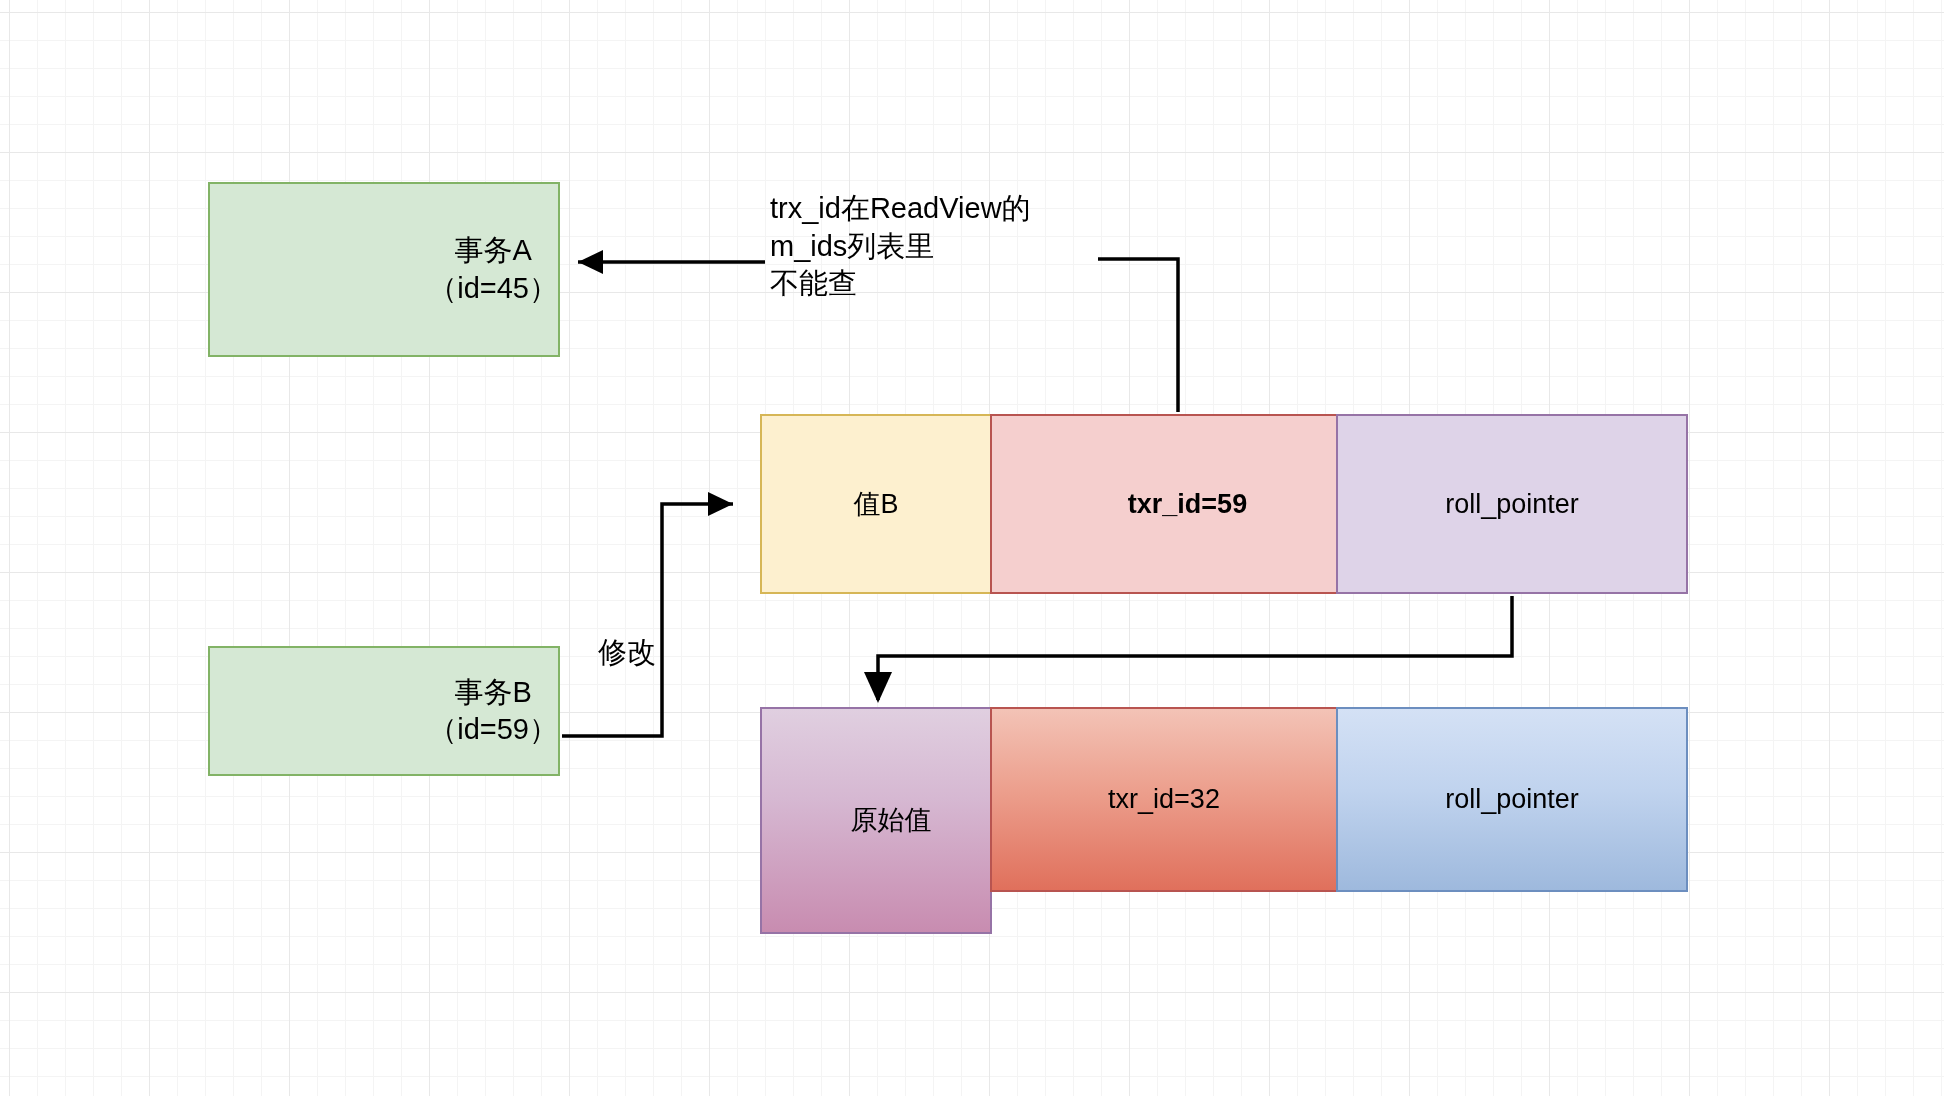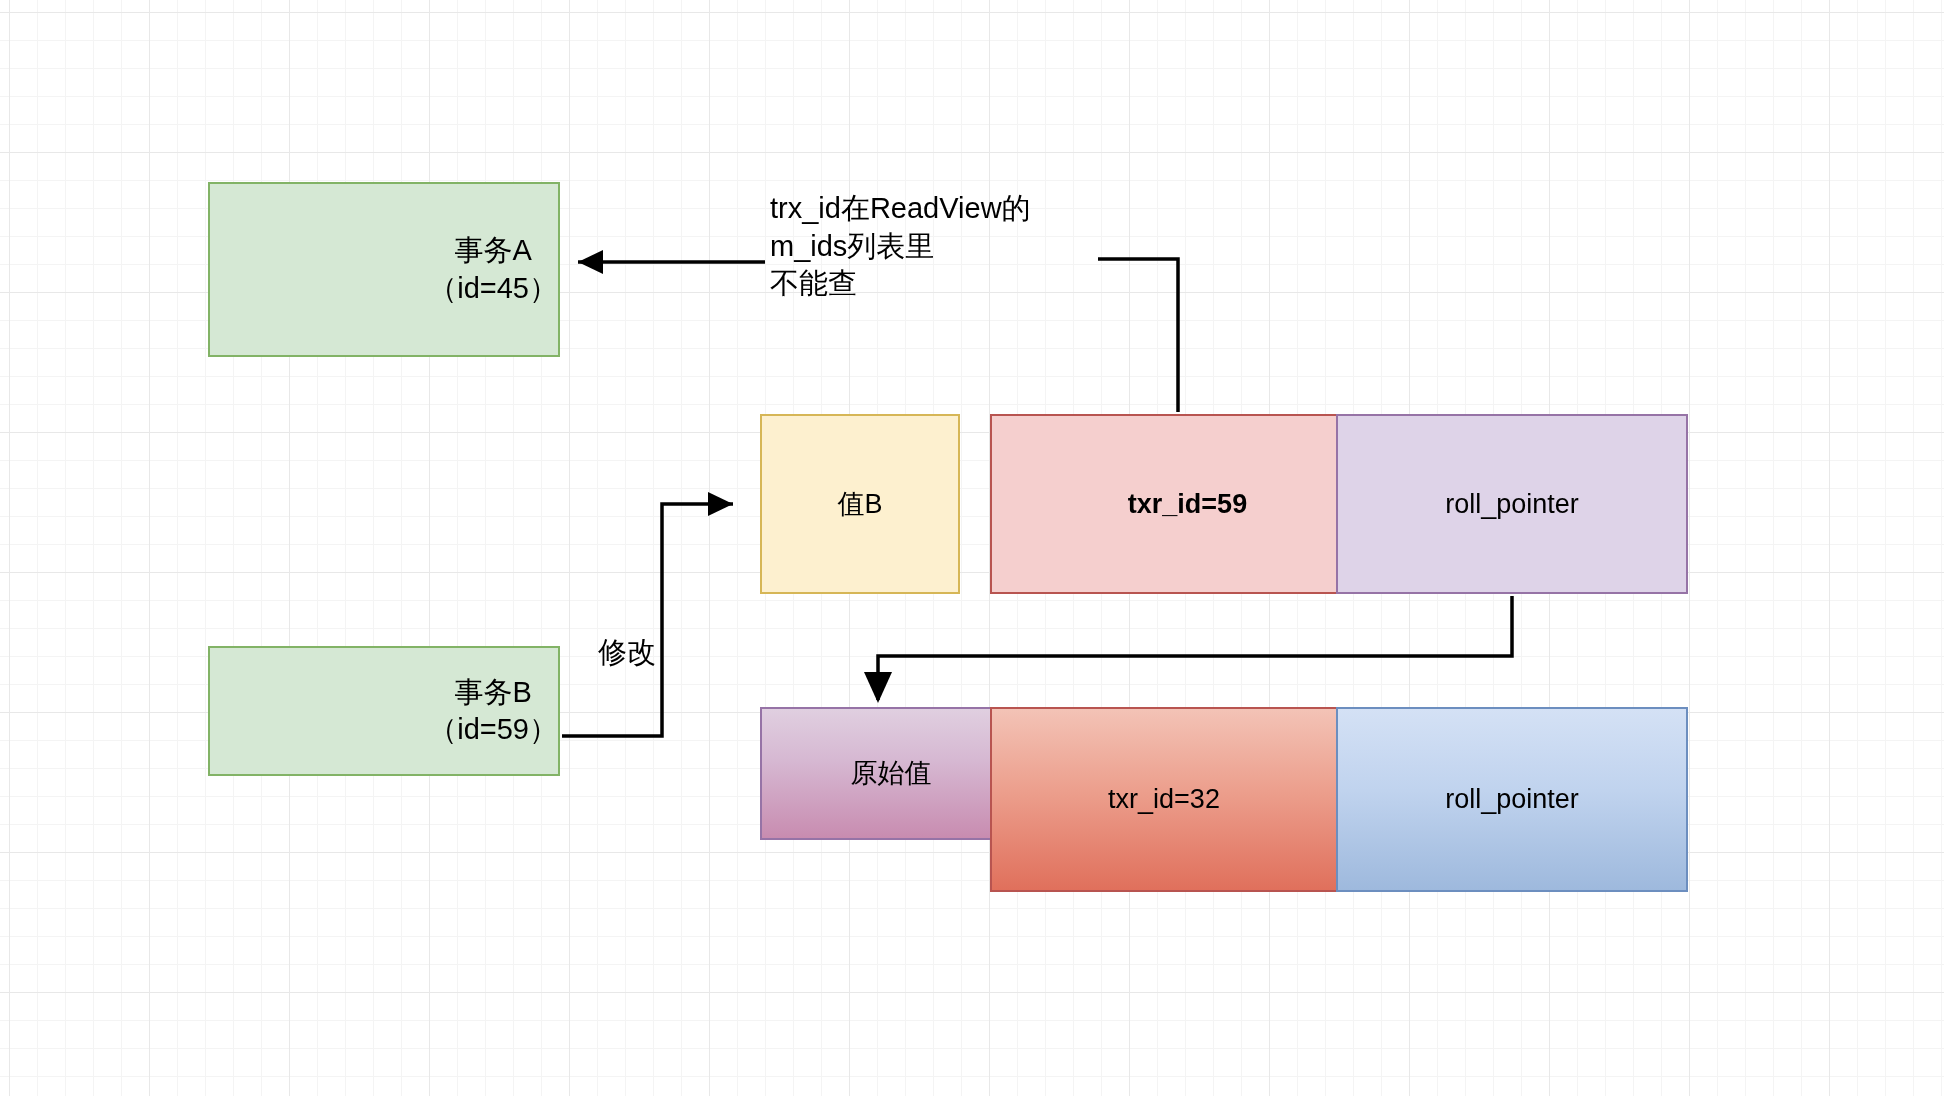--- a/index.html
+++ b/index.html
@@ -111,7 +111,7 @@
 （id=59）</span>
   </div>
 
-  <div class="node rec-cell cell-value-b" style="left:760px; top:414px; width:200px; height:180px;">
+  <div class="node rec-cell cell-value-b" style="left:760px; top:414px; width:232px; height:180px;">
     <span>值B</span>
   </div>
   <div class="node rec-cell cell-txr59" style="left:990px; top:414px; width:395px; height:180px;font-weight:bold;">

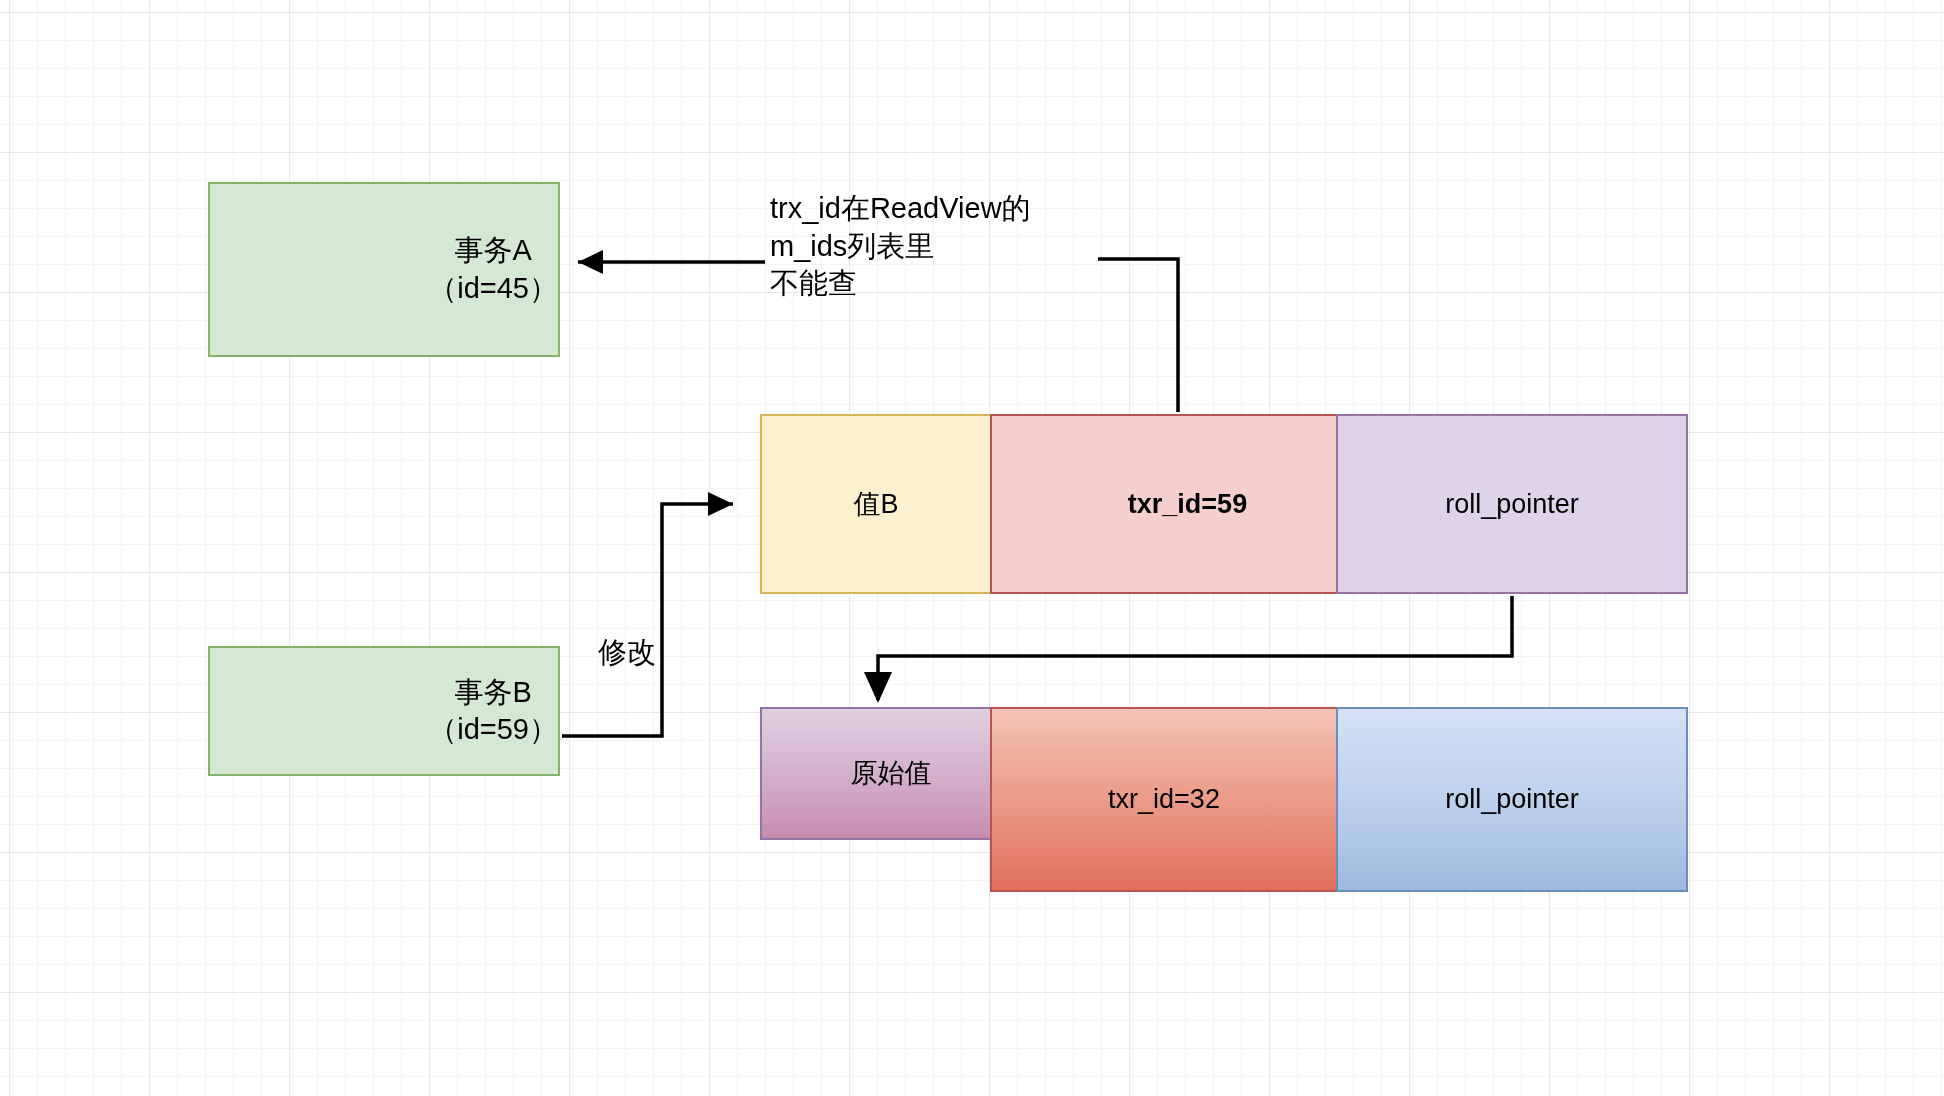--- a/index.html
+++ b/index.html
@@ -121,7 +121,7 @@
     <span>roll_pointer</span>
   </div>
 
-  <div class="node rec-cell cell-orig" style="left:760px; top:707px; width:232px; height:133px;padding-left:30px;">
+  <div class="node rec-cell cell-orig" style="left:760px; top:707px; width:232px; height:227px;padding-left:30px;">
     <span>原始值</span>
   </div>
   <div class="node rec-cell cell-txr32" style="left:990px; top:707px; width:348px; height:185px;">

